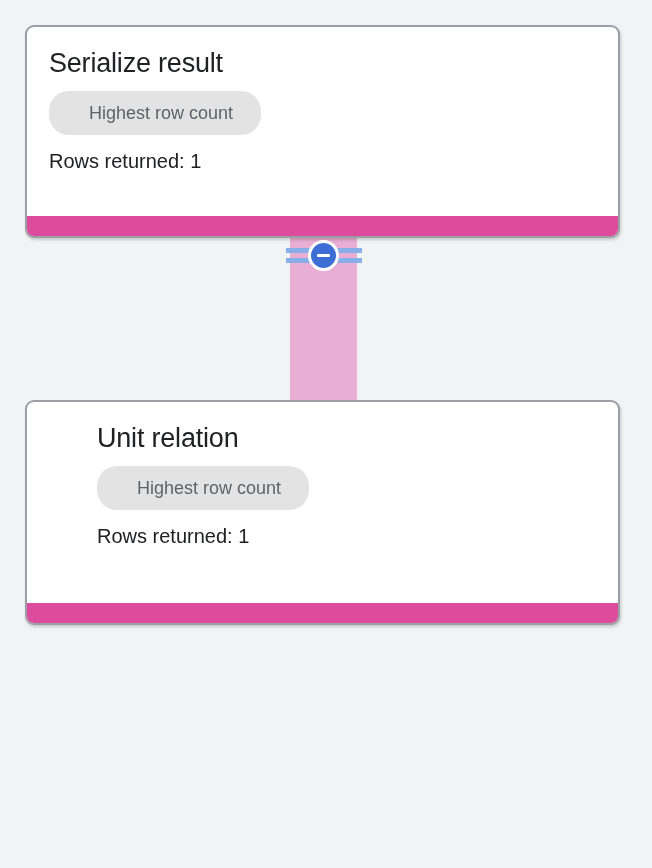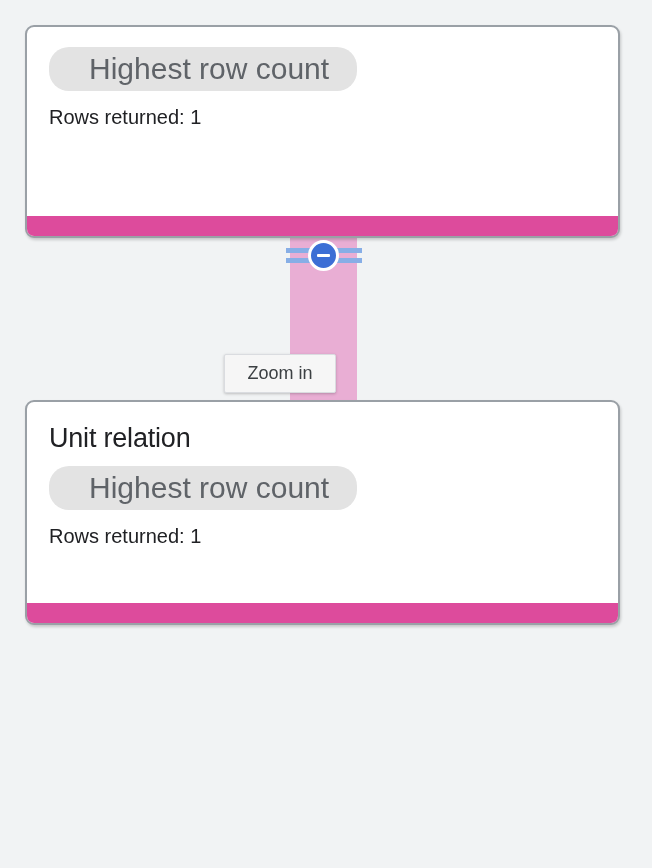--- a/index.html
+++ b/index.html
@@ -157,6 +157,7 @@
 
   <div class="card card-1">
     <div class="card-body">
+      <div class="card-title">Serialize result</div>
       <div class="chip">Highest row count</div>
       <div class="card-meta">Rows returned: 1</div>
     </div>

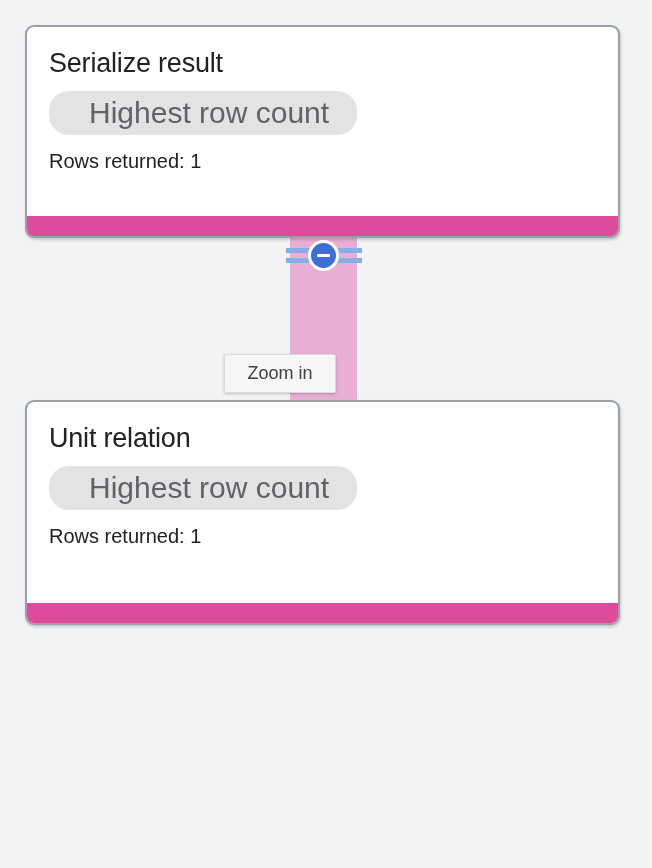--- a/index.html
+++ b/index.html
@@ -118,7 +118,7 @@
     background: #e3e3e3;
     color: #5f6368;
     border-radius: 20px;
-    font-size: 30px;
+    font-size: 18px;
     line-height: 26px;
     padding: 9px 28px 9px 40px;
     margin: 0 0 8px 0;

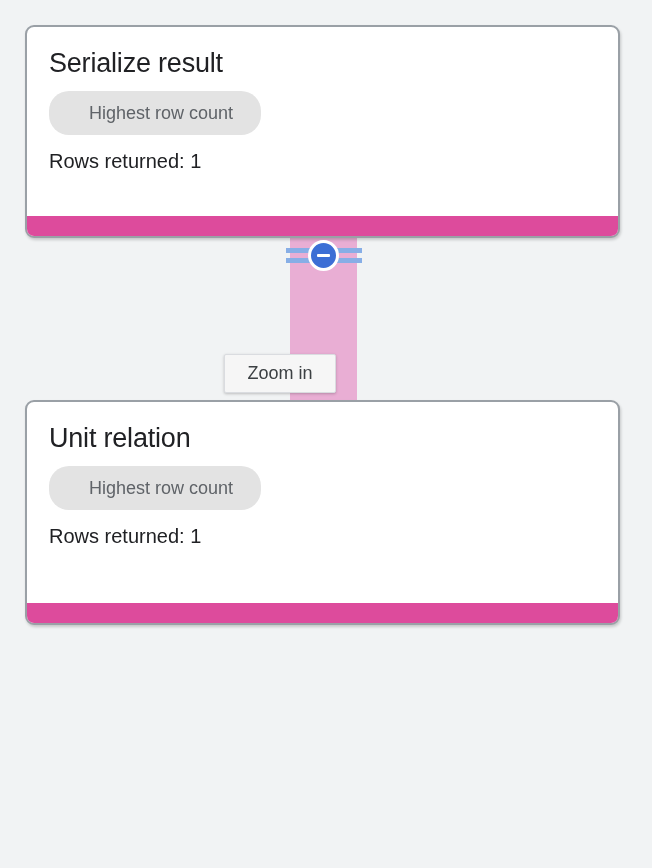--- a/index.html
+++ b/index.html
@@ -173,7 +173,6 @@
     <div class="card-accent"></div>
   </div>
 
-  <div class="tooltip">Zoom in</div>
 
 </div>
 

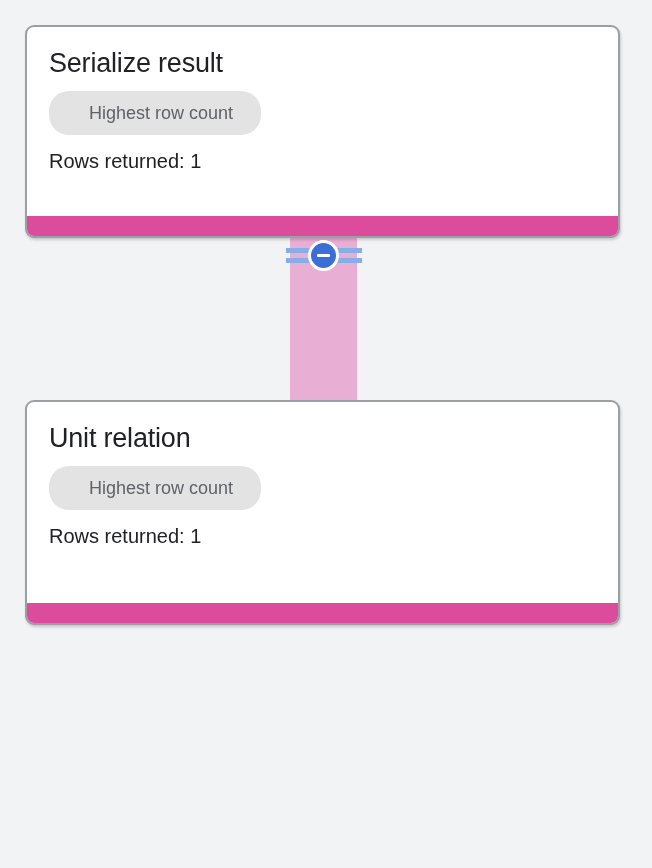--- a/index.html
+++ b/index.html
@@ -100,7 +100,7 @@
     z-index: 4;
   }
   .card-1 { top: 25px;  height: 213px; }
-  .card-2 { top: 400px; height: 225px; }
+  .card-2 { top: 400px; height: 225px; padding-left: 48px; }
 
   .card-body {
     padding: 20px 22px 0 22px;

